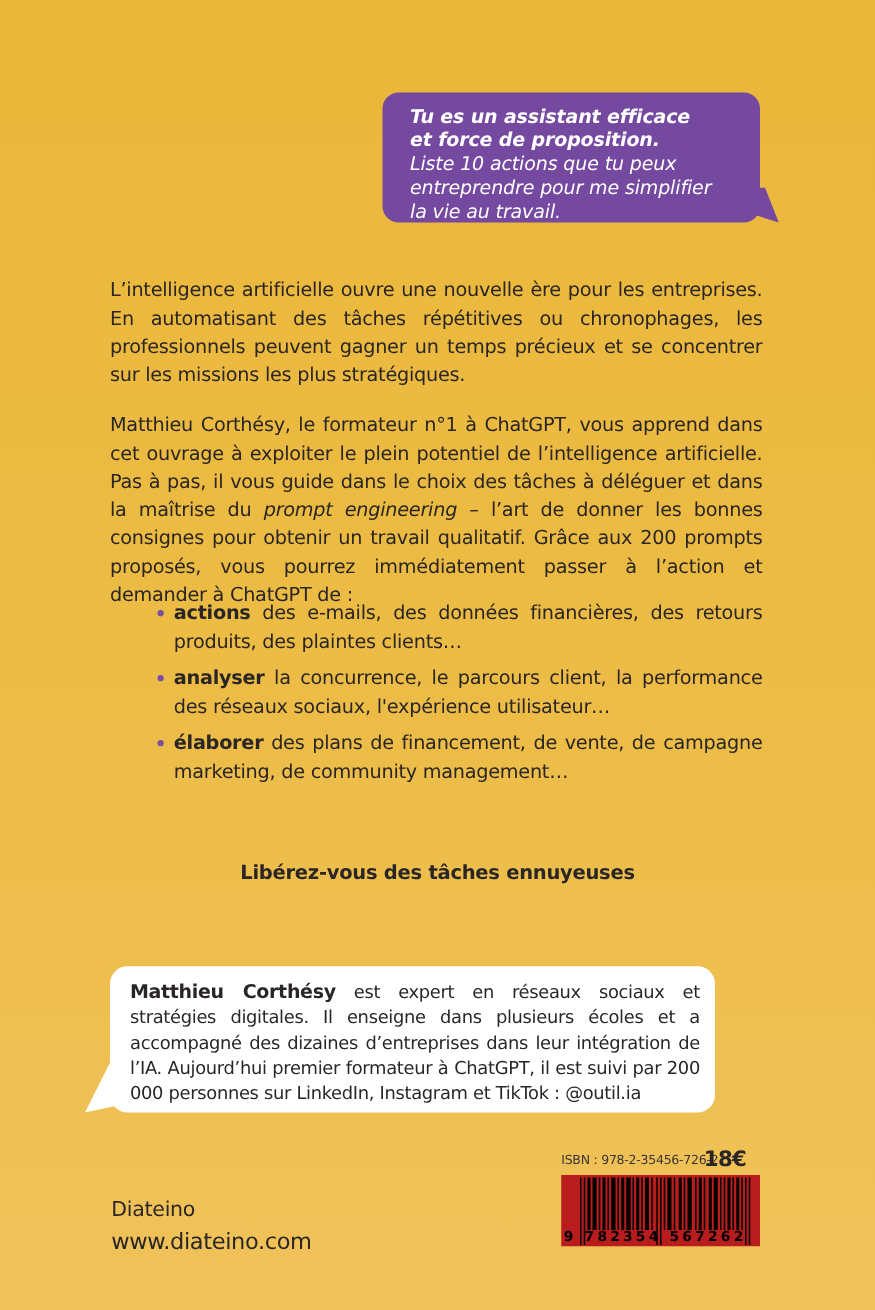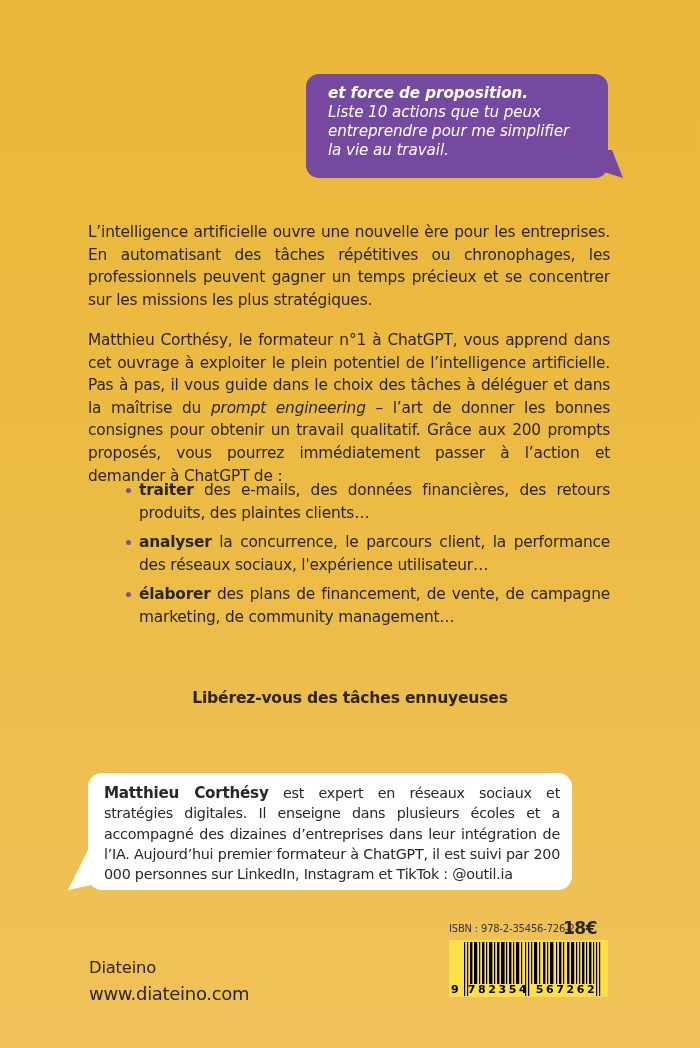--- a/index.html
+++ b/index.html
@@ -86,6 +86,7 @@
   <polygon points="0,0 22,0 33,28 14,22 0,22" fill="#7549a0"></polygon>
 </svg>
 <div class="abs prompt-bubble">
+  <span class="strong">Tu es un assistant efficace</span>
   <span class="strong">et force de proposition.</span>
   <span class="line">Liste 10 actions que tu peux</span>
   <span class="line">entreprendre pour me simplifier</span>

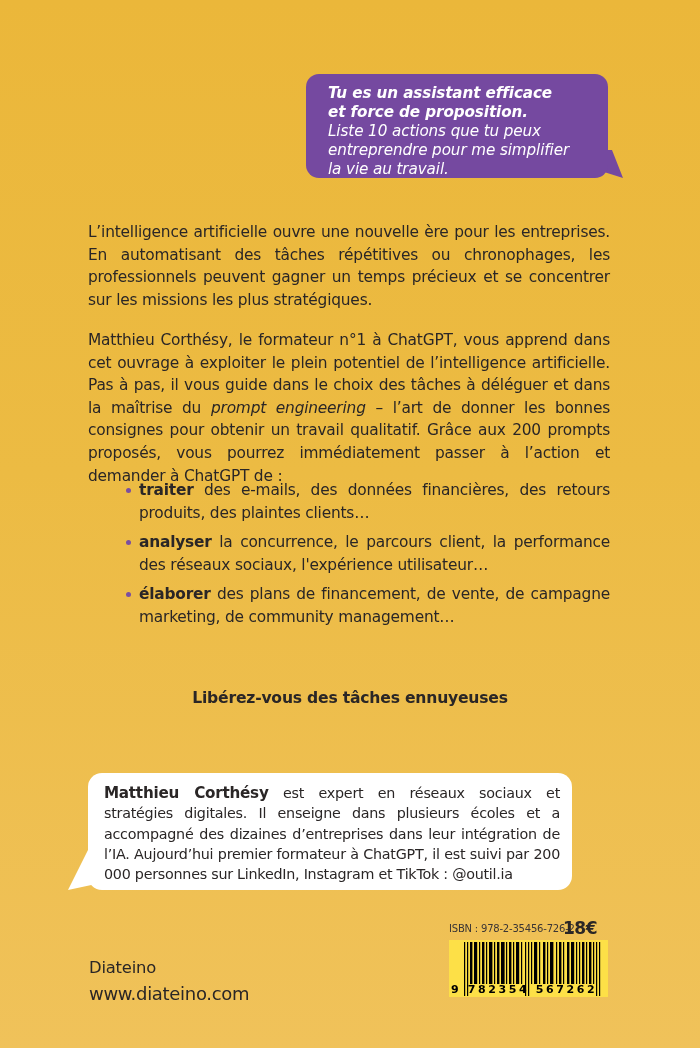--- a/index.html
+++ b/index.html
@@ -97,7 +97,7 @@
 <p class="abs para para2" style="margin:0"><span>Matthieu Corthésy, le formateur n°1 à ChatGPT, vous apprend dans cet ouvrage à exploiter le plein potentiel de l’intelligence artificielle. Pas à pas, il vous guide dans le choix des tâches à déléguer et dans la maîtrise du </span><em>prompt engineering</em><span> – l’art de donner les bonnes consignes pour obtenir un travail qualitatif. Grâce aux 200 prompts proposés, vous pourrez immédiatement passer à l’action et demander à ChatGPT de :</span></p>
 
 <ul class="abs bullets">
-  <li><span class="dot"></span><b>traiter</b><span> des e-mails, des données financières, des retours produits, des plaintes clients…</span></li>
+  <li><span class="dot"></span><b>actions</b><span> des e-mails, des données financières, des retours produits, des plaintes clients…</span></li>
   <li><span class="dot"></span><b>analyser</b><span> la concurrence, le parcours client, la performance des réseaux sociaux, l'expérience utilisateur…</span></li>
   <li><span class="dot"></span><b>élaborer</b><span> des plans de financement, de vente, de campagne marketing, de community management…</span></li>
 </ul>

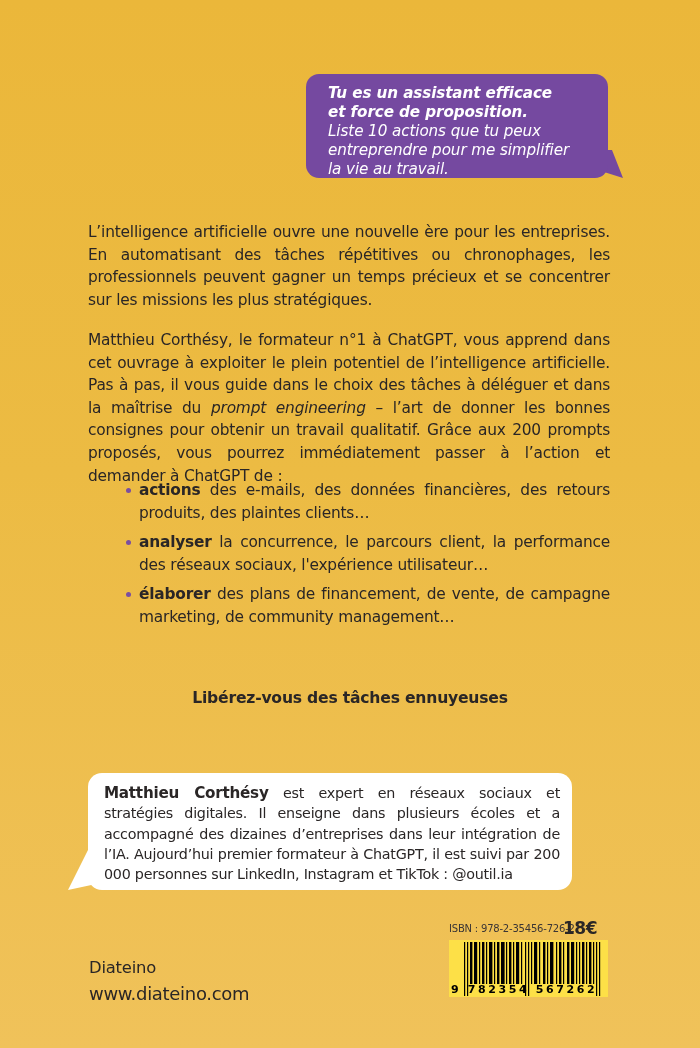--- a/index.html
+++ b/index.html
@@ -66,7 +66,7 @@
   .isbn-text { position: absolute; left: 0; top: 5px; font-size: 10px; color: #3a3535; letter-spacing: -0.2px; }
   .price { position: absolute; left: 114px; top: 0; font-size: 17px; font-weight: bold; color: #2a2626; letter-spacing: -0.5px; }
   .barcode {
-    left: 449px; top: 940px; width: 159px; height: 57px; background: #fde047;
+    left: 449px; top: 940px; width: 159px; height: 57px; background: #b91c1c;
     box-sizing: border-box;
   }
   .barcode svg { position: absolute; left: 0; top: 0; }

